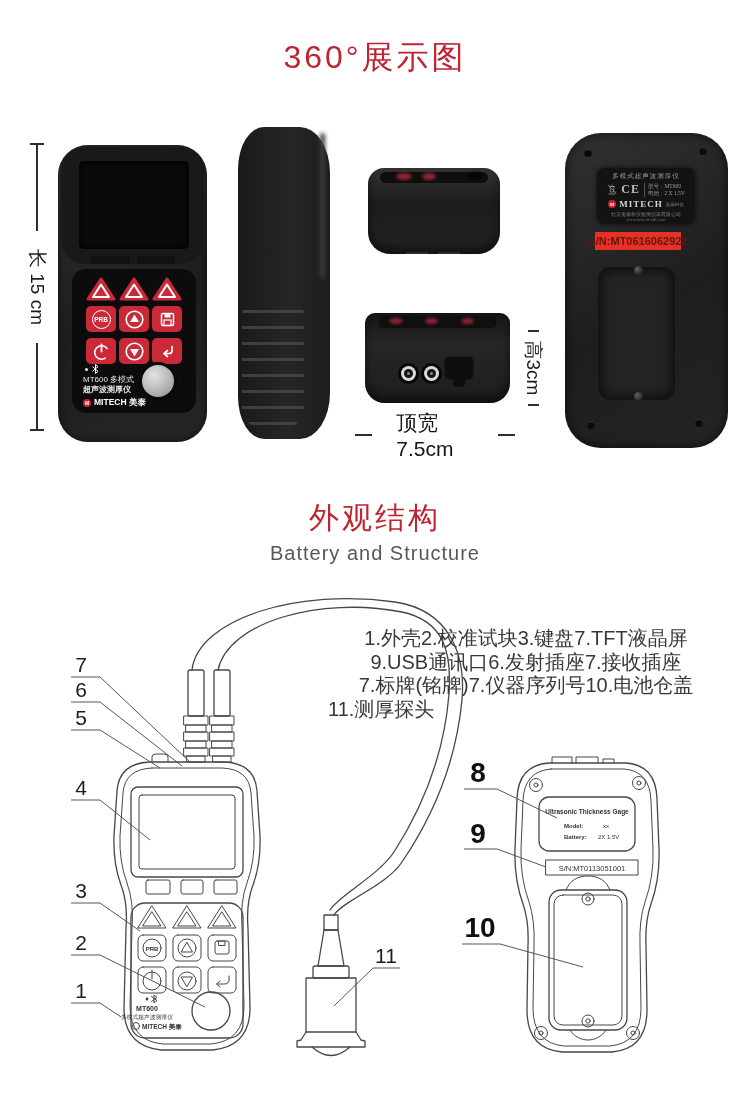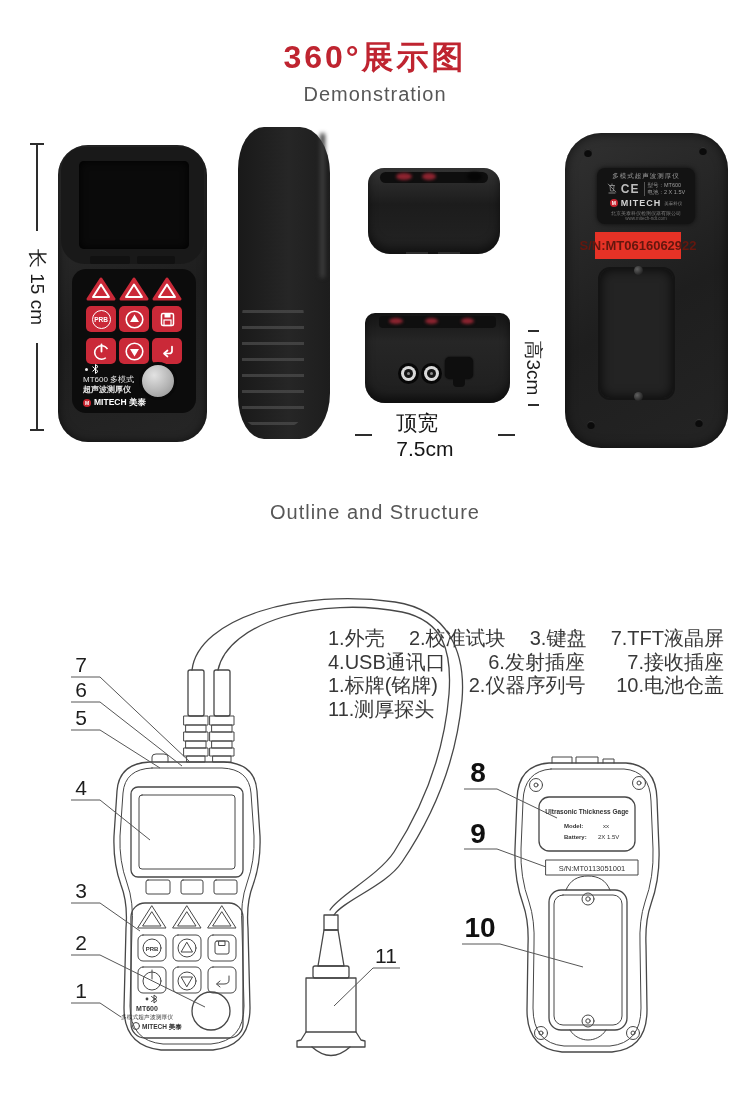--- a/index.html
+++ b/index.html
@@ -10,7 +10,7 @@
   }
   
   .sec-title { position:absolute; left:0; right:0; text-align:center; }
-  .title-cn { font-size:32px; font-weight:bold; color:#bf2430; letter-spacing:3px; }
+  .title-cn { font-size:32px; font-weight:normal; color:#bf2430; letter-spacing:3px; }
   .title-en { font-size:20px; color:#575757; margin-top:3px; letter-spacing:1px; }
   .t360 { top:36px; }
   .toutline { top:498px; }

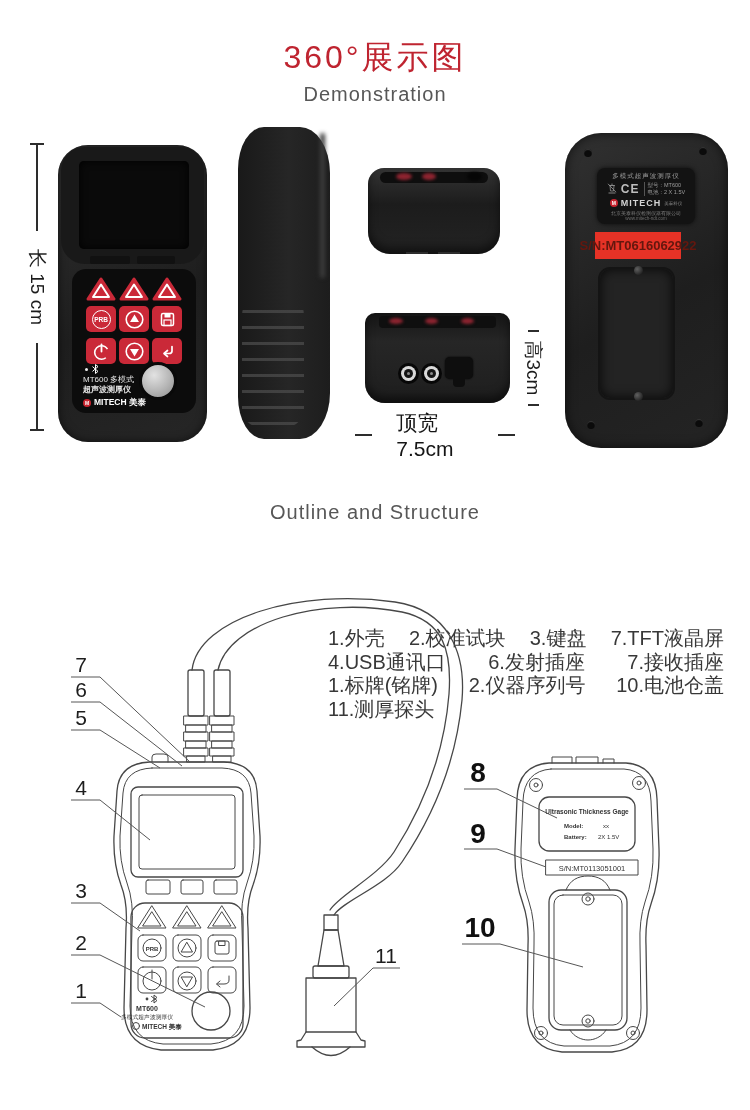--- a/index.html
+++ b/index.html
@@ -131,7 +131,6 @@
 
   <div class="sec-title t360">
     <div class="title-cn">360°展示图</div>
-    <div class="title-en">Demonstration</div>
   </div>
 
   <div class="dim-col" style="left:22px; top:143px; width:30px;">

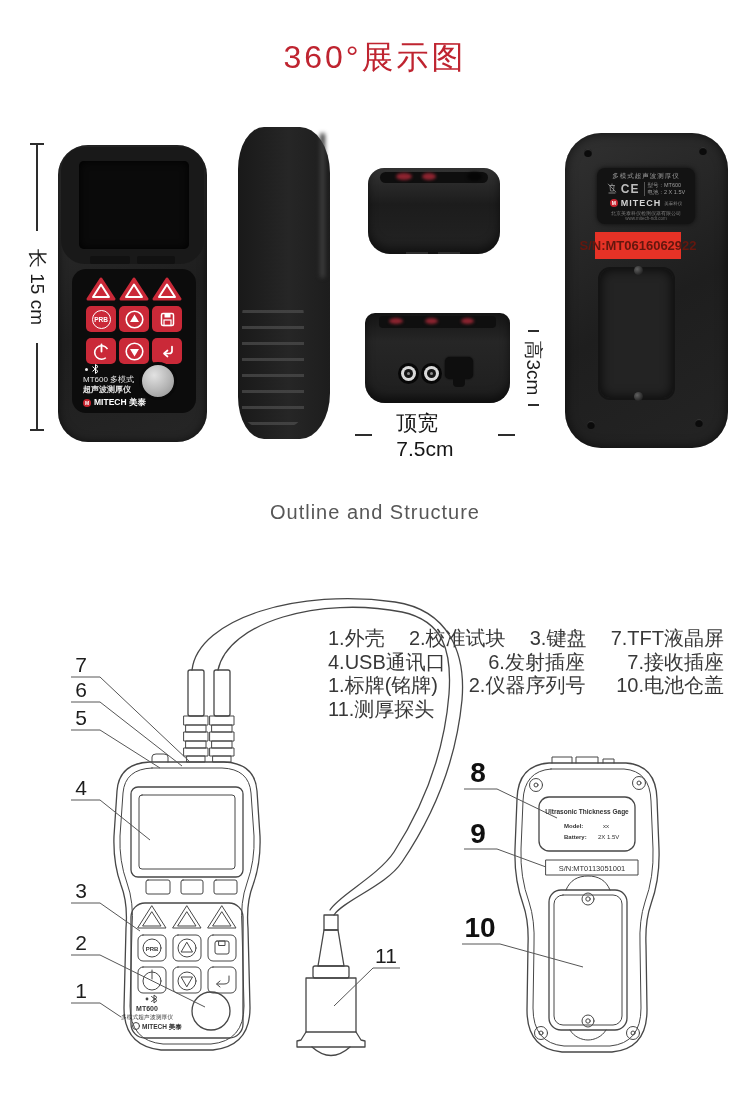--- a/index.html
+++ b/index.html
@@ -93,7 +93,7 @@
   .bp-cs { position:absolute; width:8px; height:8px; border-radius:50%; background:#0b0b0b;
            box-shadow:inset 0 1px 1px #3a3a3a; }
   .bp-label { position:absolute; left:22px; top:35px; width:98px; height:56px; background:#131313;
-              border-radius:8px; box-shadow:0 0 5px rgba(0,0,0,.7); left:32px; text-align:center; }
+              border-radius:8px; box-shadow:0 0 5px rgba(0,0,0,.7); left:32px; text-align:center;font-family:Liberation Serif, serif; }
   .bp-lt { font-size:6.5px; color:#9d9d9d; margin-top:4px; letter-spacing:1px; }
   .bp-mid { display:flex; align-items:center; justify-content:center; gap:4px; margin-top:1px; }
   .bp-ce { font-size:12px; font-weight:bold; color:#bdbdbd; letter-spacing:1px; }

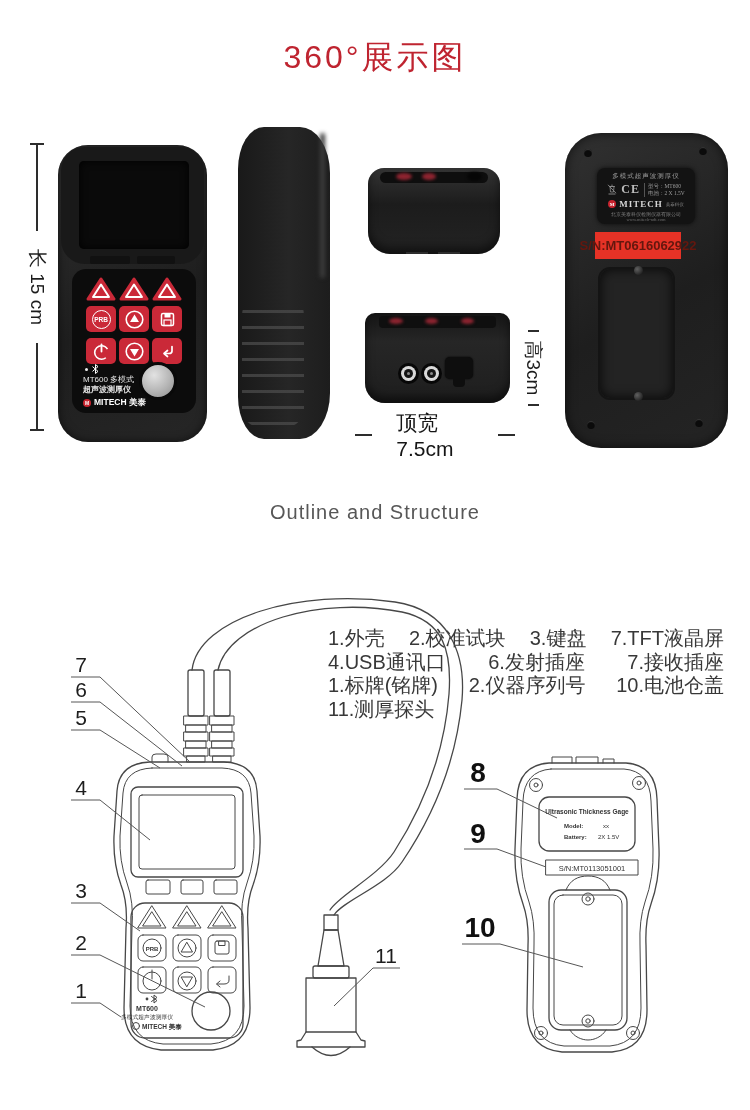--- a/index.html
+++ b/index.html
@@ -104,8 +104,8 @@
   .bp-brand-sub { font-size:4.5px; color:#8b8b8b; }
   .bp-co { font-size:5px; color:#7c7c7c; margin-top:2px; }
   .bp-web { font-size:4.5px; color:#6e6e6e; }
-  .bp-serial { position:absolute; left:30px; top:99px; width:86px; height:27px; background:#e63226;
-               color:#64170e; font-size:13px; font-weight:bold;
+  .bp-serial { position:absolute; left:30px; top:99px; width:86px; height:18px; background:#e63226;
+               color:#64170e; font-size:11px; font-weight:bold;
                display:flex; align-items:center; justify-content:center; }
   .bp-cover { position:absolute; left:33px; top:134px; width:77px; height:133px; background:#232323;
               border:2px solid #141414; border-radius:12px; box-shadow:inset 0 0 12px rgba(0,0,0,.8); }

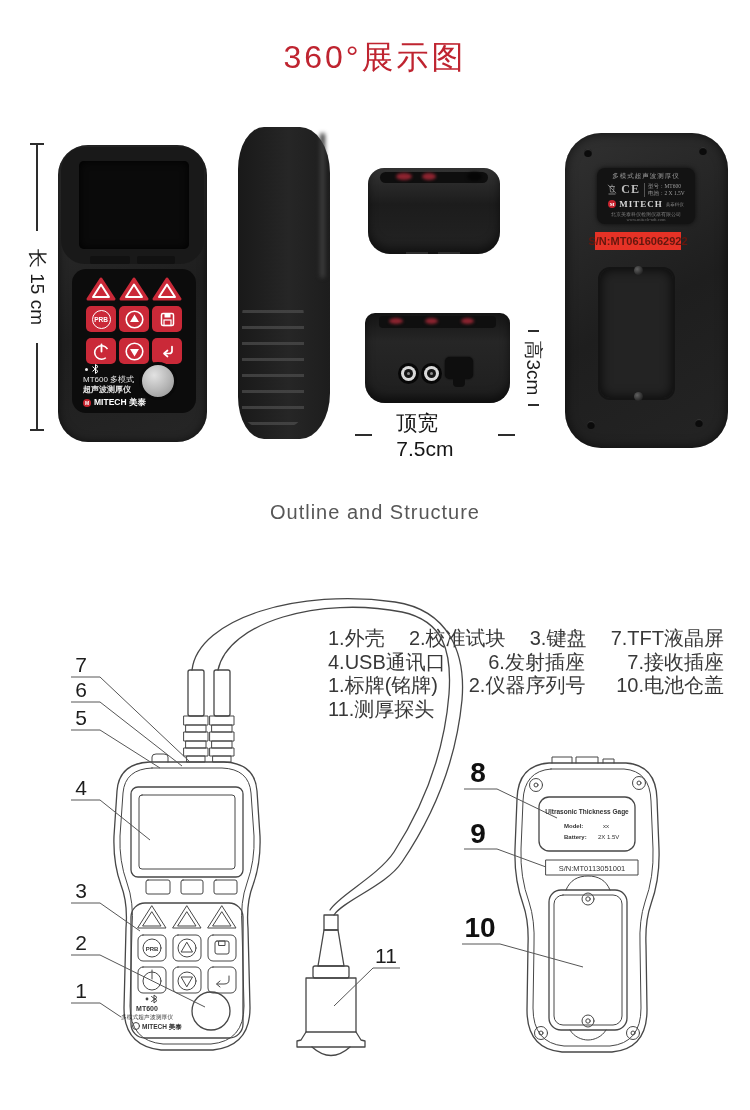--- a/index.html
+++ b/index.html
@@ -305,6 +305,7 @@
   </div>
 
   <div class="sec-title toutline">
+    <div class="title-cn" style="font-size:30px;">外观结构</div>
     <div class="title-en">Outline and Structure</div>
   </div>
 

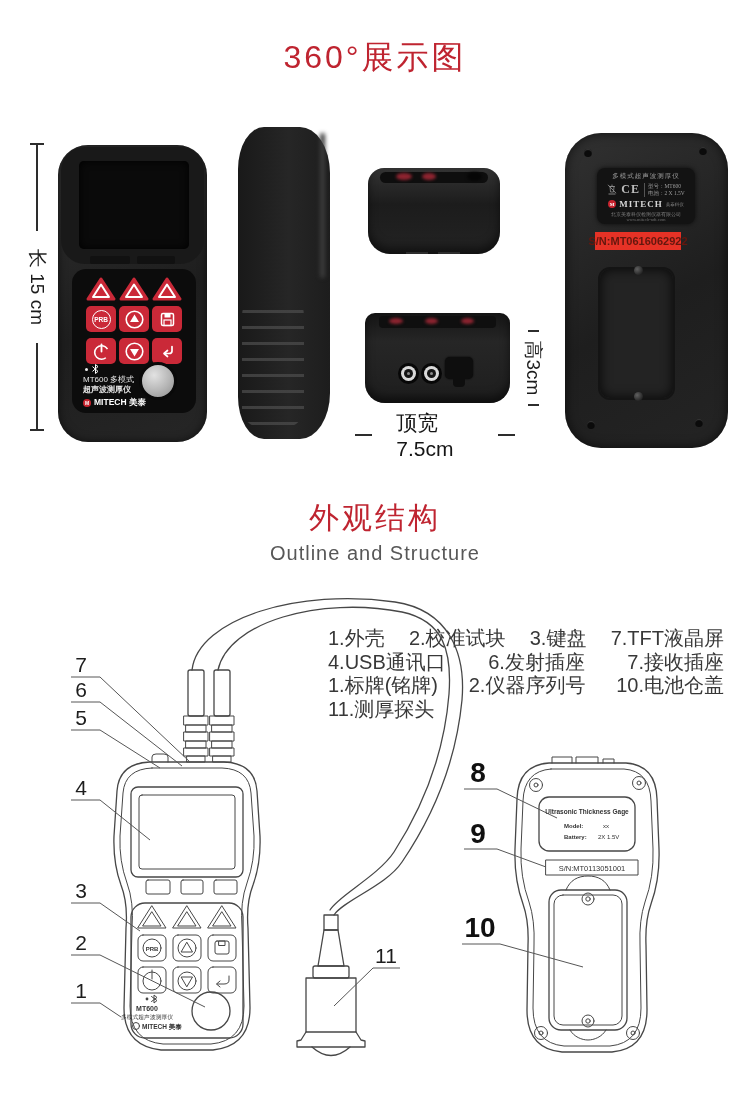--- a/index.html
+++ b/index.html
@@ -306,7 +306,7 @@
 
   <div class="sec-title toutline">
     <div class="title-cn" style="font-size:30px;">外观结构</div>
-    <div class="title-en">Outline and Structure</div>
+    <div class="title-en">Battery and Structure</div>
   </div>
 
   <div class="legend">

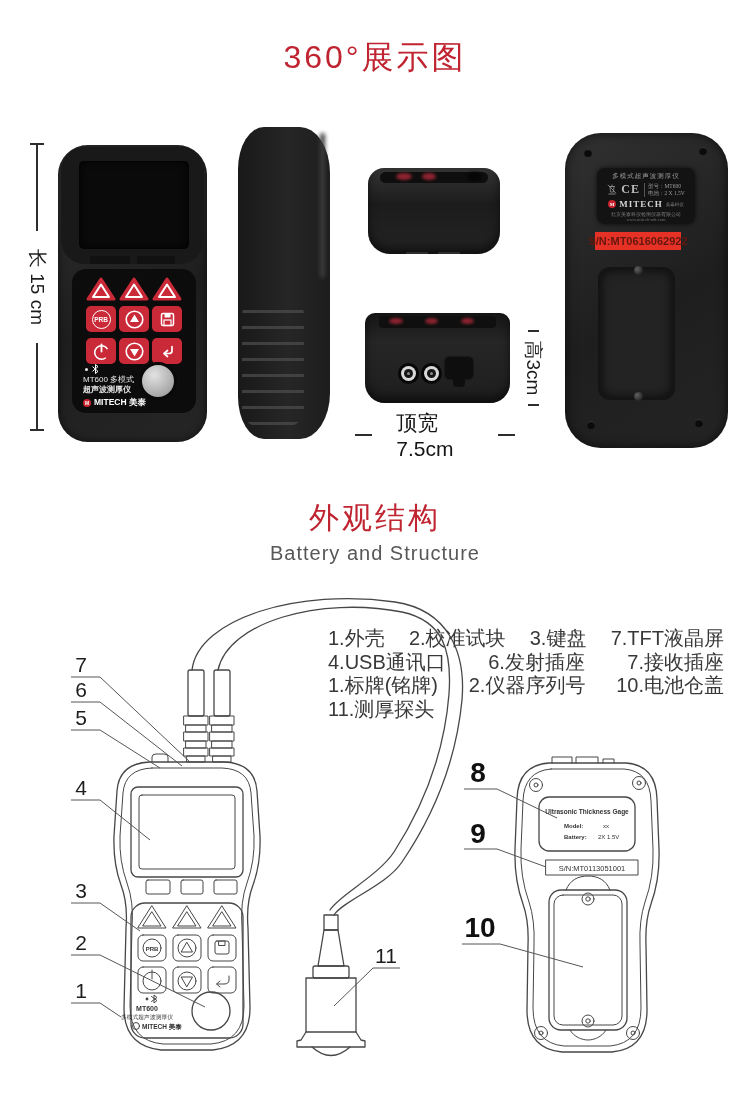--- a/index.html
+++ b/index.html
@@ -114,7 +114,7 @@
 
   
   .legend { position:absolute; left:328px; top:627px; width:396px; font-size:20px; color:#383838; }
-  .legend-row { display:flex; justify-content:space-between; line-height:23.5px; white-space:nowrap; }
+  .legend-row { display:flex; justify-content:center; line-height:23.5px; white-space:nowrap; }
   .legend-row.single { justify-content:flex-start;align-items:flex-end; }
   .diagram { position:absolute; left:0; top:590px; width:750px; height:520px; }
   .ln { fill:none; stroke:#474747; stroke-width:1.3; stroke-linejoin:round; stroke-linecap:round; }

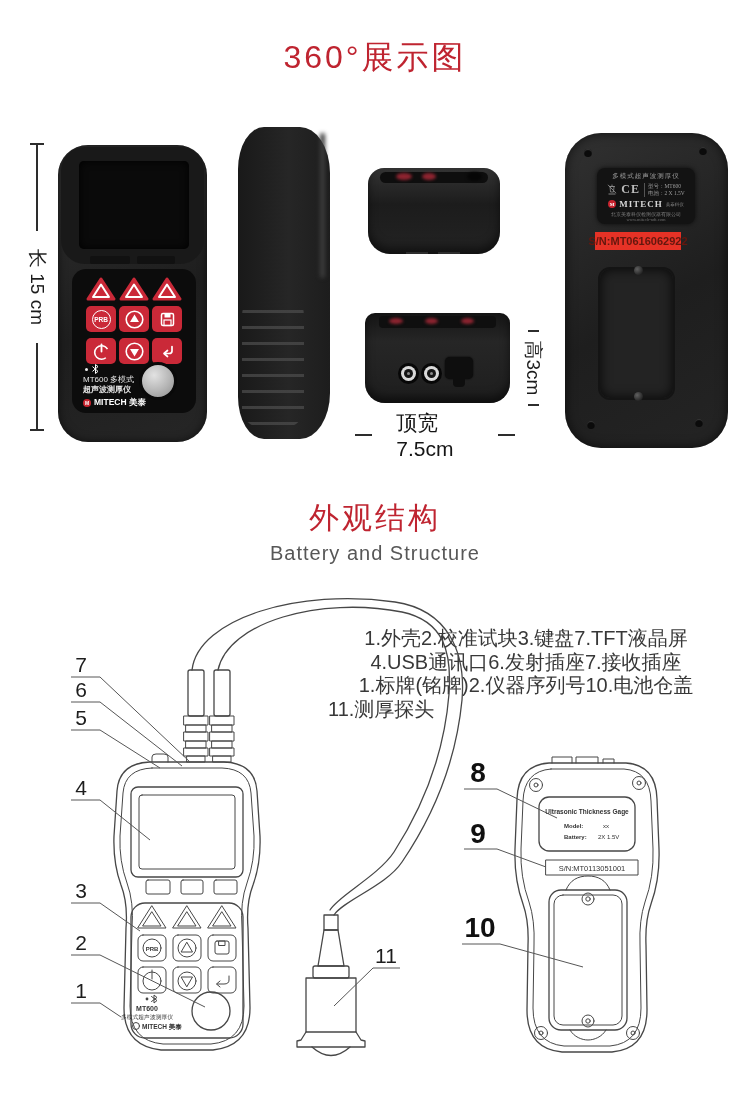--- a/index.html
+++ b/index.html
@@ -317,7 +317,7 @@
       <span>7.TFT液晶屏</span>
     </div>
     <div class="legend-row">
-      <span>4.USB通讯口</span>
+      <span>9.USB通讯口</span>
       <span>6.发射插座</span>
       <span>7.接收插座</span>
     </div>

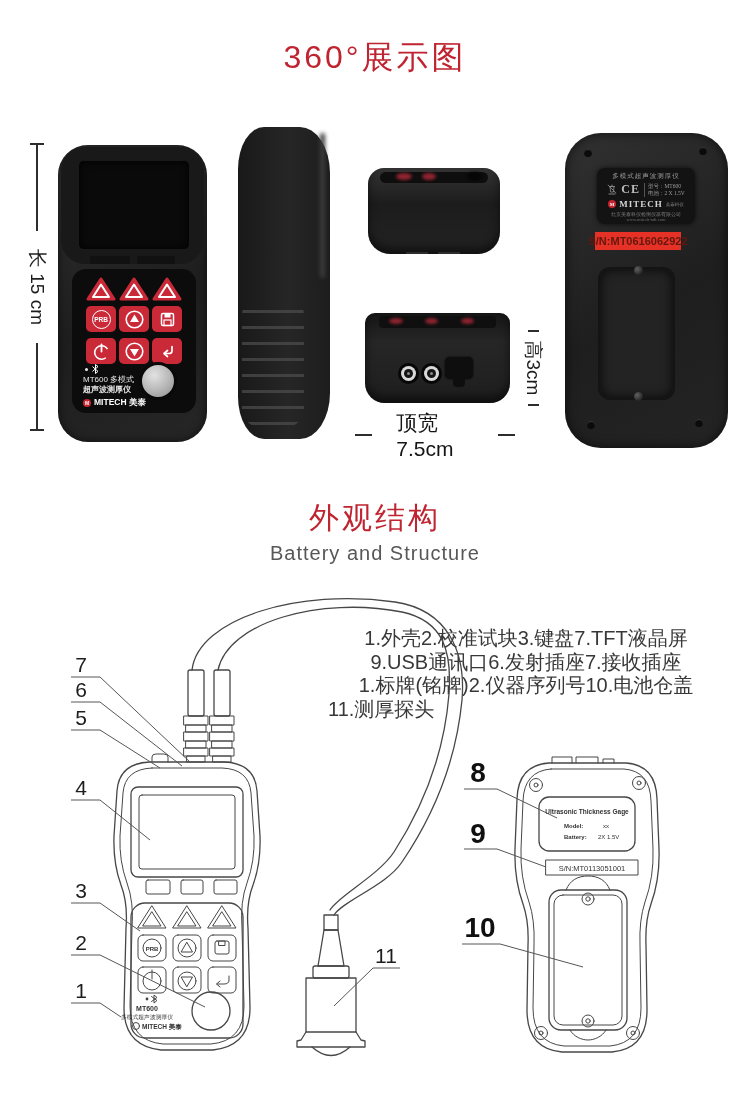--- a/index.html
+++ b/index.html
@@ -322,7 +322,7 @@
       <span>7.接收插座</span>
     </div>
     <div class="legend-row">
-      <span>1.标牌(铭牌)</span>
+      <span>7.标牌(铭牌)</span>
       <span>2.仪器序列号</span>
       <span>10.电池仓盖</span>
     </div>

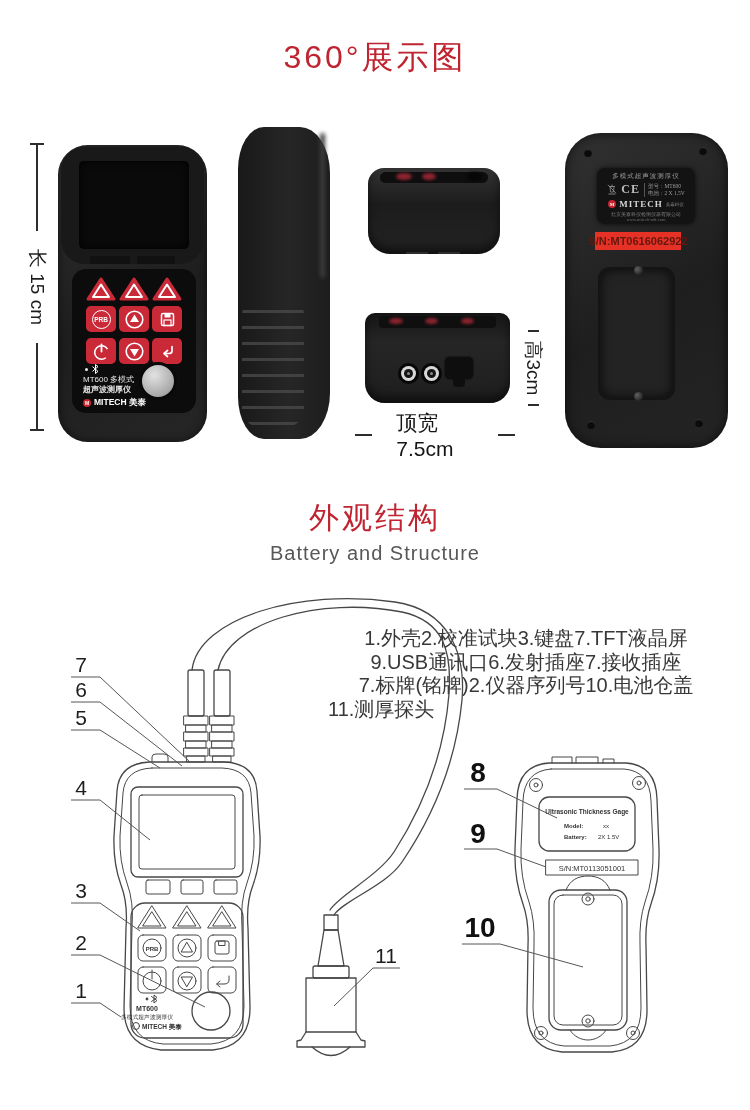--- a/index.html
+++ b/index.html
@@ -323,7 +323,7 @@
     </div>
     <div class="legend-row">
       <span>7.标牌(铭牌)</span>
-      <span>2.仪器序列号</span>
+      <span>7.仪器序列号</span>
       <span>10.电池仓盖</span>
     </div>
     <div class="legend-row single">

